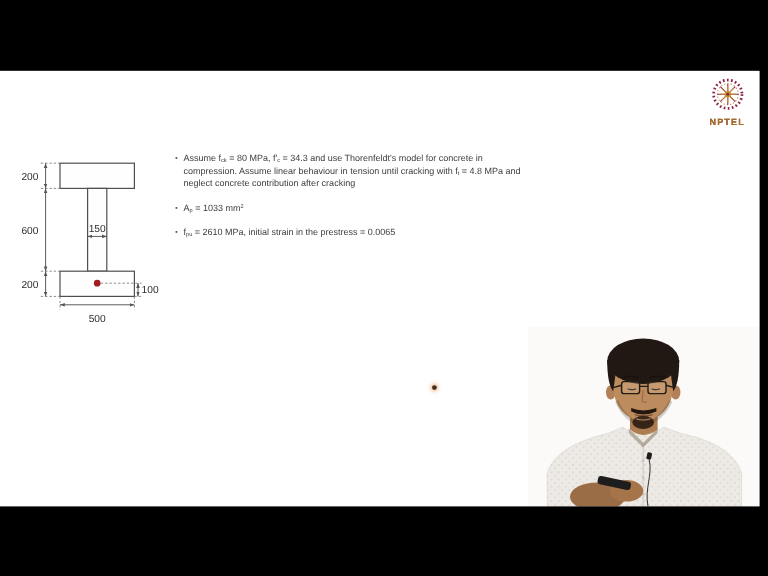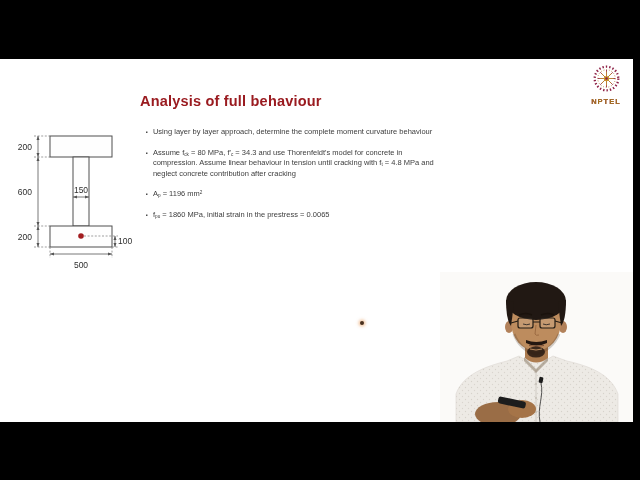--- a/index.html
+++ b/index.html
@@ -53,7 +53,6 @@
 
 <div class="stage">
 
-  <div class="slide-title">Analysis of full behaviour</div>
 
   <ul class="bullet-list">
       <li>

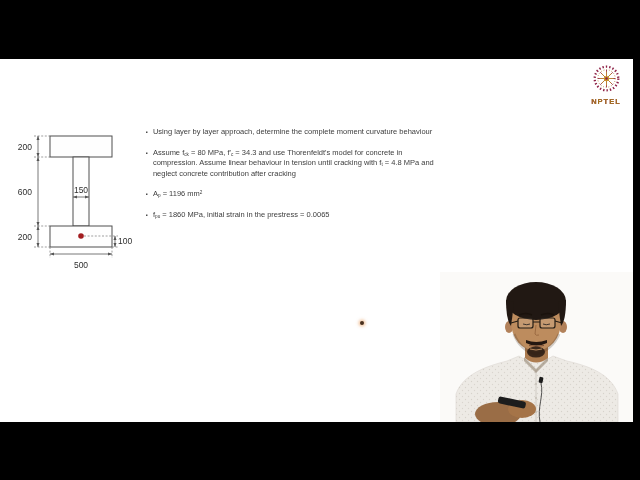--- a/index.html
+++ b/index.html
@@ -55,9 +55,6 @@
 
 
   <ul class="bullet-list">
-      <li>
-        <span><span>Using layer by layer approach, determine the complete moment curvature behaviour</span></span>
-      </li>
       <li>
         <span><span>Assume f</span><sub>ck</sub><span> = 80 MPa, f'</span><sub>c</sub><span> = 34.3  and use Thorenfeldt's model for concrete in compression. Assume linear behaviour in tension until cracking with f</span><sub>t</sub><span> = 4.8 MPa and neglect concrete contribution after cracking</span></span>
       </li>

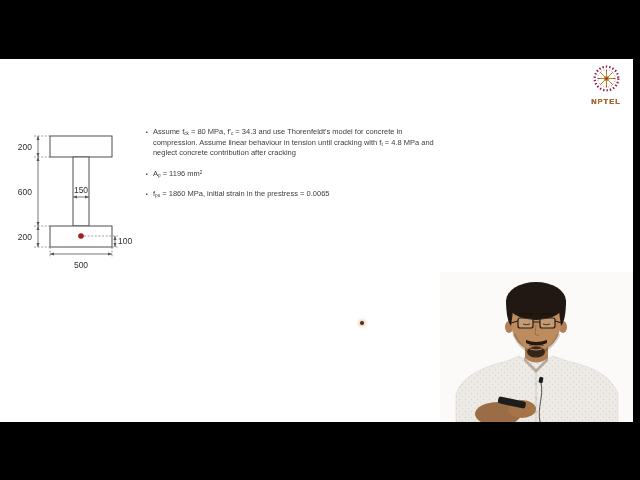--- a/index.html
+++ b/index.html
@@ -59,7 +59,7 @@
         <span><span>Assume f</span><sub>ck</sub><span> = 80 MPa, f'</span><sub>c</sub><span> = 34.3  and use Thorenfeldt's model for concrete in compression. Assume linear behaviour in tension until cracking with f</span><sub>t</sub><span> = 4.8 MPa and neglect concrete contribution after cracking</span></span>
       </li>
       <li>
-        <span><span>A</span><sub>p</sub><span> = 1196 mm</span><sup>2</sup></span>
+        <span><span>A</span><sub>p</sub><span> = 1033 mm</span><sup>2</sup></span>
       </li>
       <li>
         <span><span>f</span><sub>pu</sub><span> = 1860 MPa, initial strain in the prestress = 0.0065</span></span>

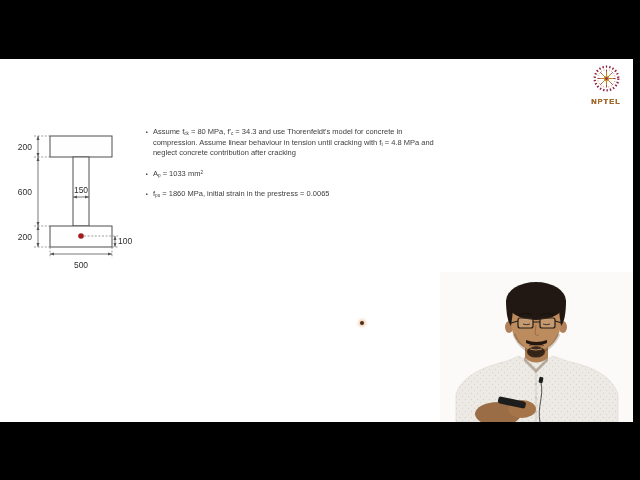--- a/index.html
+++ b/index.html
@@ -62,7 +62,7 @@
         <span><span>A</span><sub>p</sub><span> = 1033 mm</span><sup>2</sup></span>
       </li>
       <li>
-        <span><span>f</span><sub>pu</sub><span> = 1860 MPa, initial strain in the prestress = 0.0065</span></span>
+        <span><span>f</span><sub>pu</sub><span> = 2610 MPa, initial strain in the prestress = 0.0065</span></span>
       </li>
     </ul>
 

